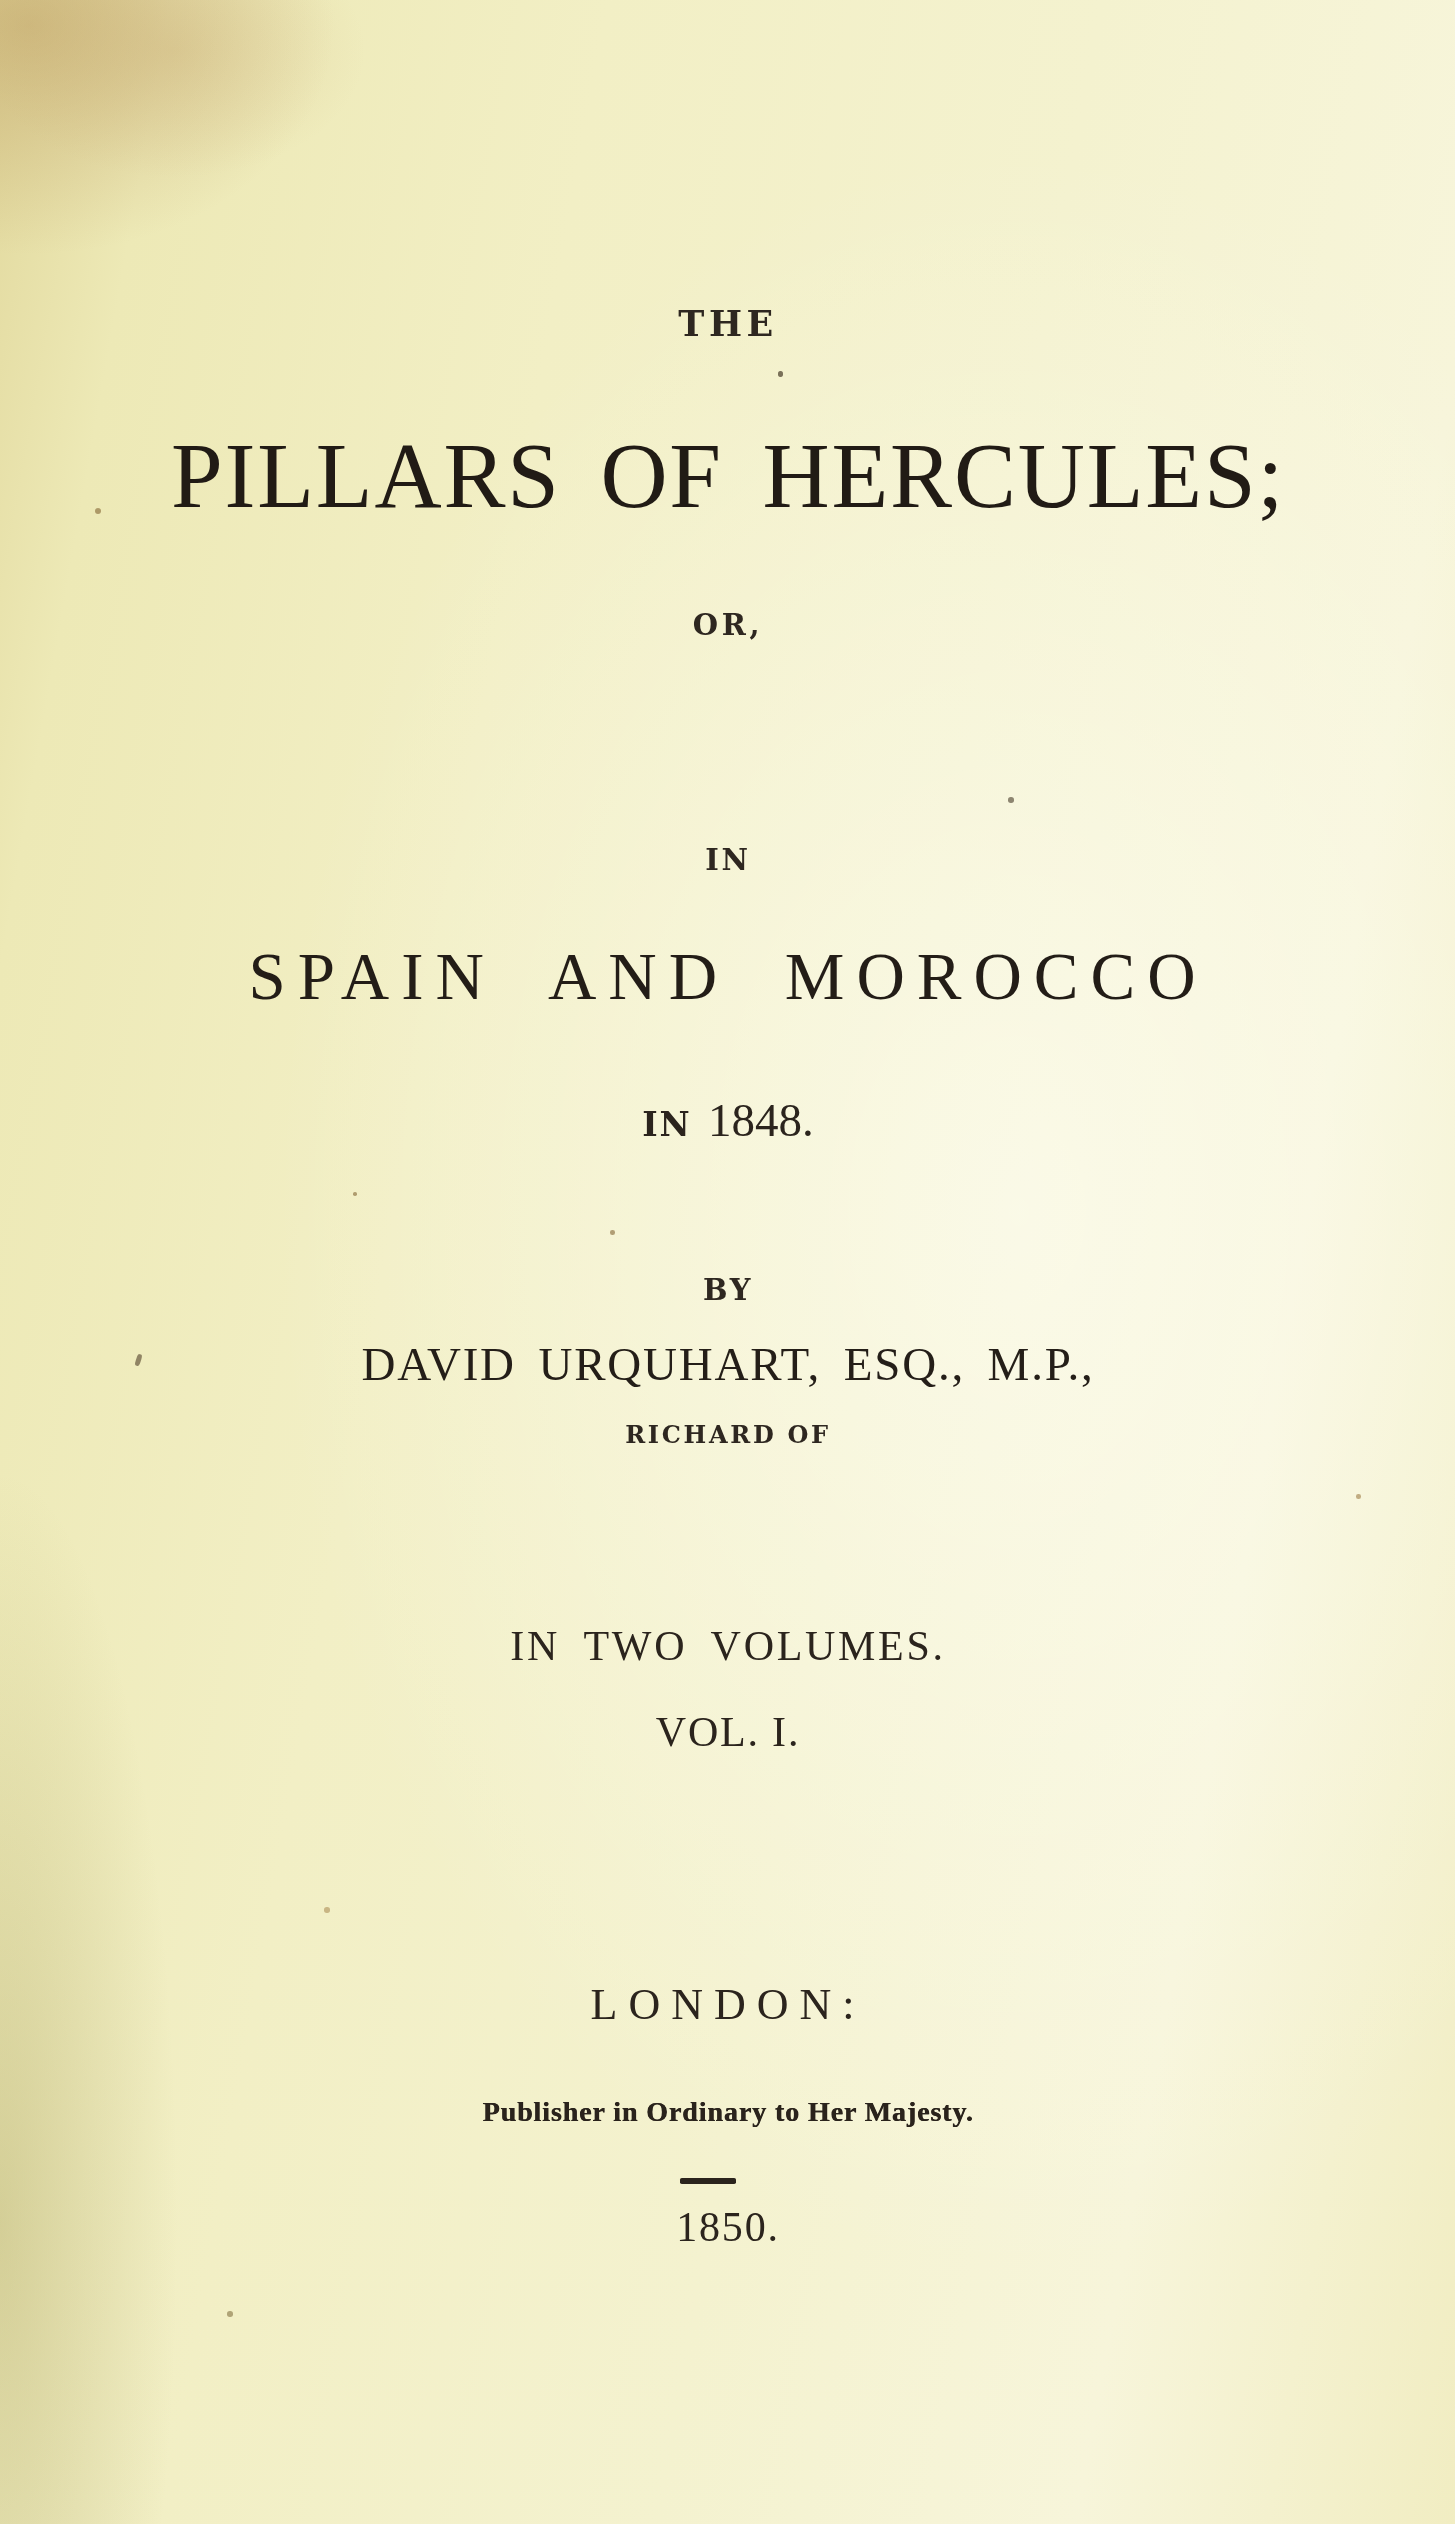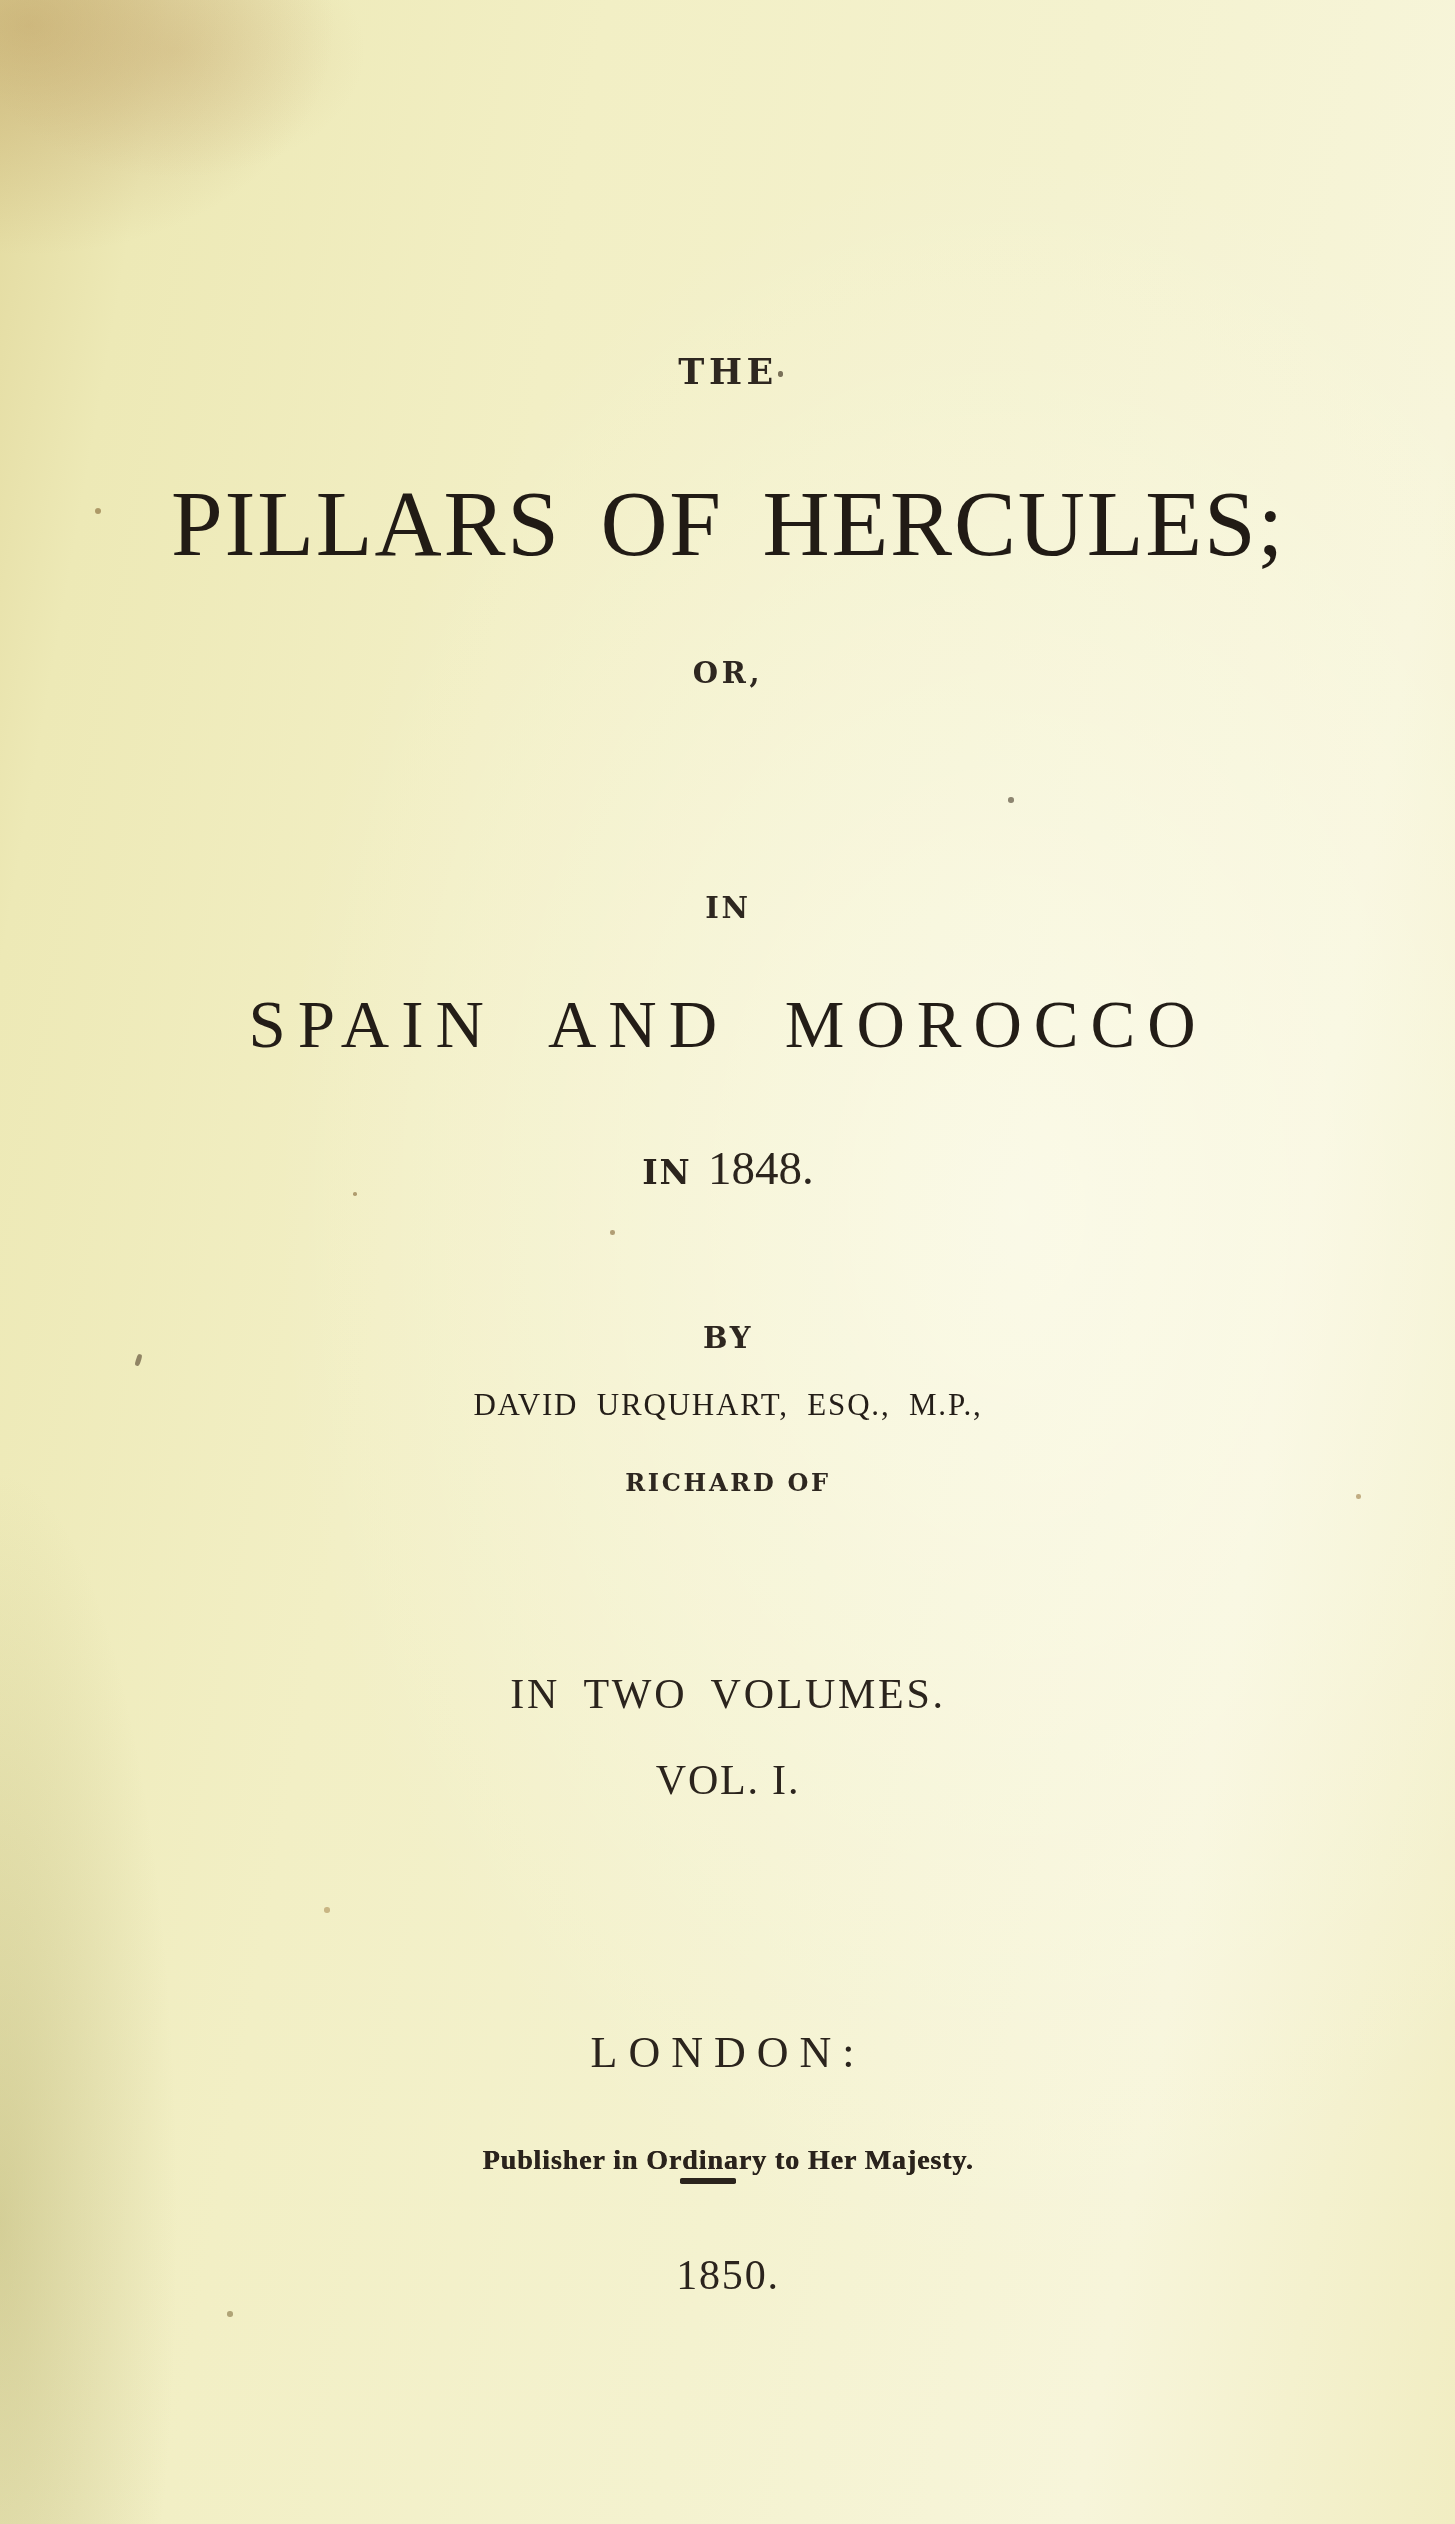--- a/index.html
+++ b/index.html
@@ -34,7 +34,6 @@
     text-align: center;
     line-height: 1;
     white-space: nowrap;
-    margin-top: 48px;
   }
   .tiny-caps {
     font-family: "DejaVu Serif", serif;

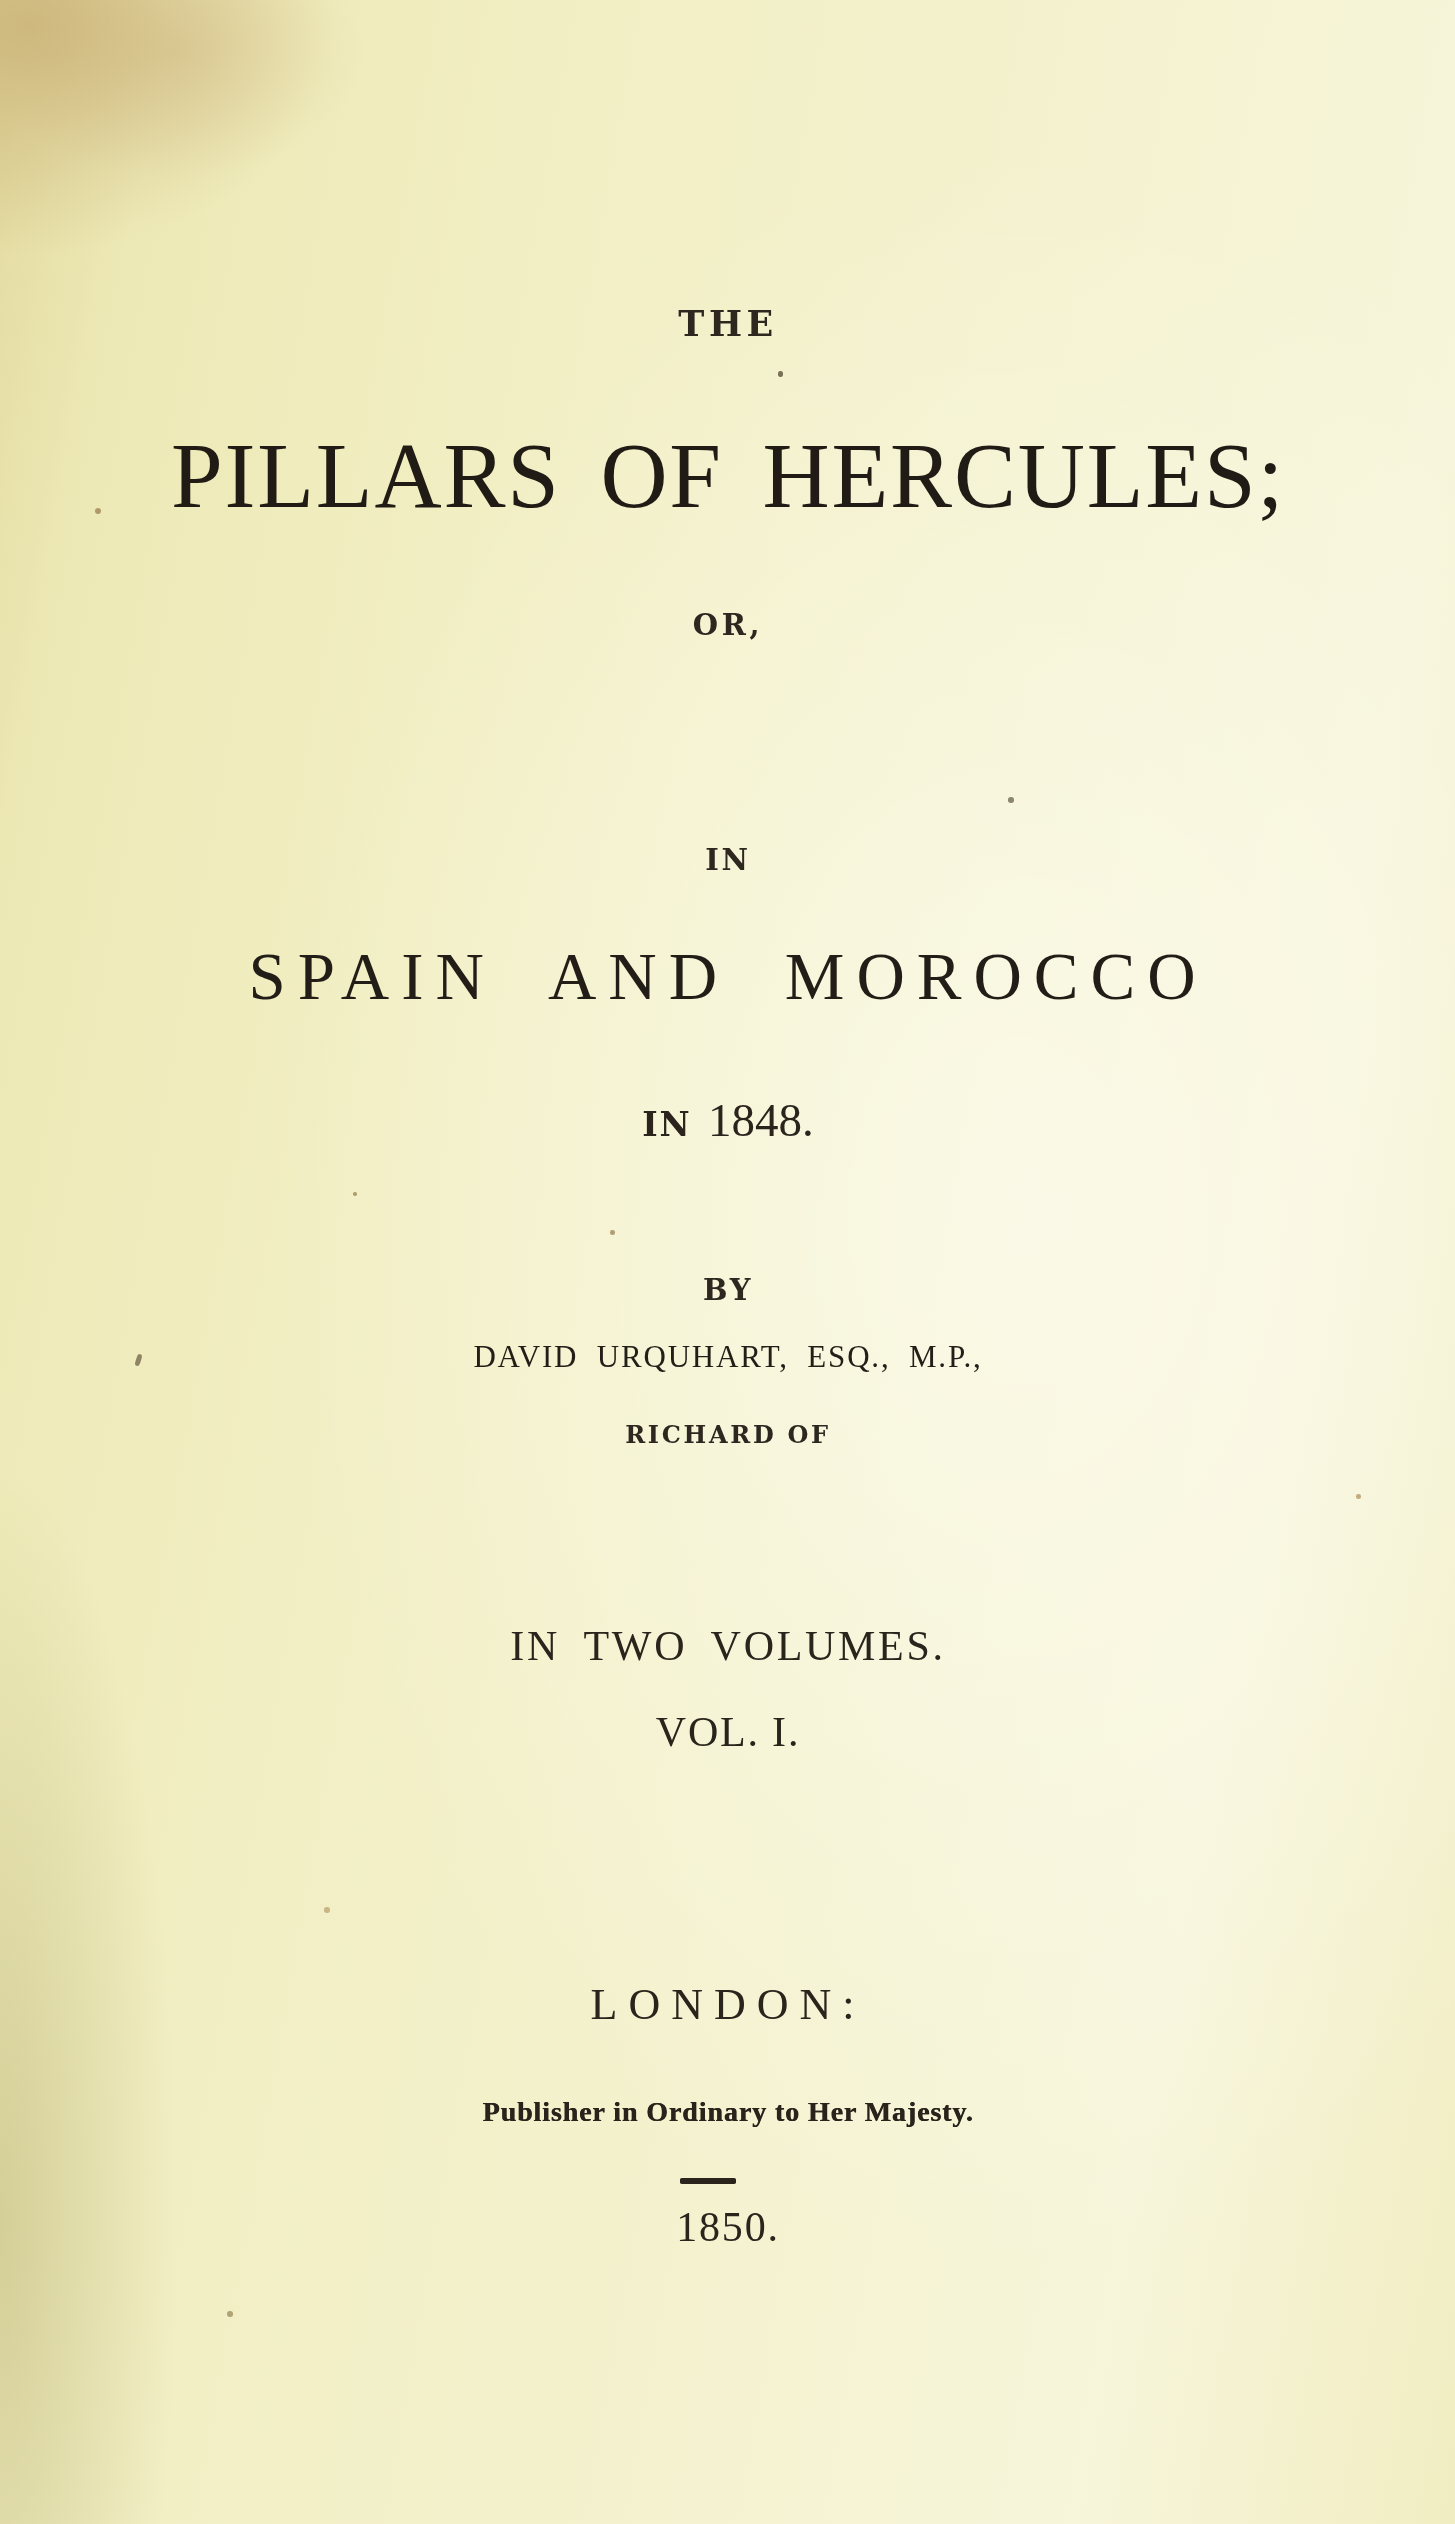--- a/index.html
+++ b/index.html
@@ -50,7 +50,7 @@
   .year-prefix      { font-family: "DejaVu Serif", serif; font-weight: bold; font-size: 33px; letter-spacing: 1.8px; vertical-align: baseline; }
   .year-value       { font-size: 47px; margin-left: 16.4px; }
   .by-word          { top: 1276px; font-size: 29px; letter-spacing: 2.7px; }
-  .author-name      { top: 1341px; font-size: 31px; letter-spacing: 1.8px; word-spacing: 9px; color: #241e18; }
+  .author-name      { top: 1341px; font-size: 47px; letter-spacing: 1.8px; word-spacing: 9px; color: #241e18; }
   .author-of        { top: 1423px; font-size: 24px; letter-spacing: 2.7px; }
   .works-line       { top: 1474px; font-size: 28px; letter-spacing: 1.8px; word-spacing: 7.3px; }
   .two-volumes      { top: 1625px; font-size: 42px; letter-spacing: 2.7px; word-spacing: 11px; }

